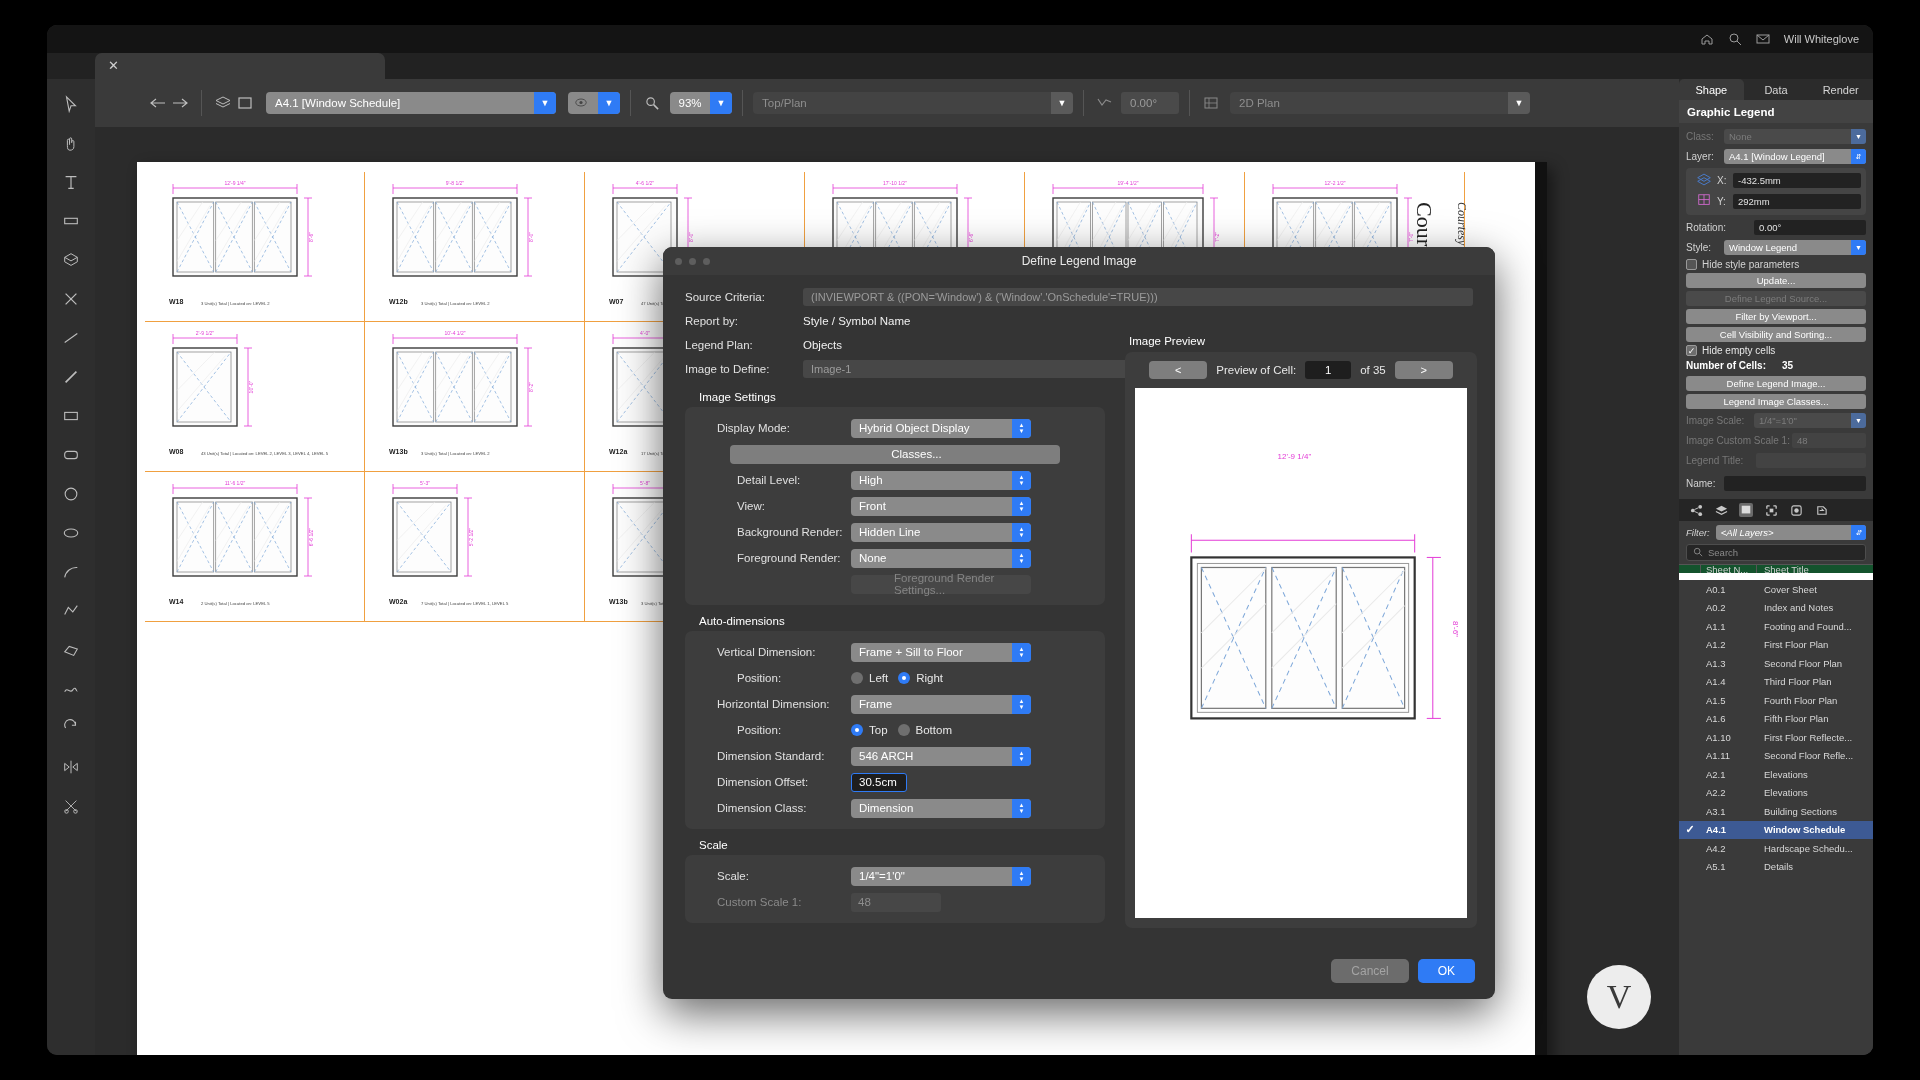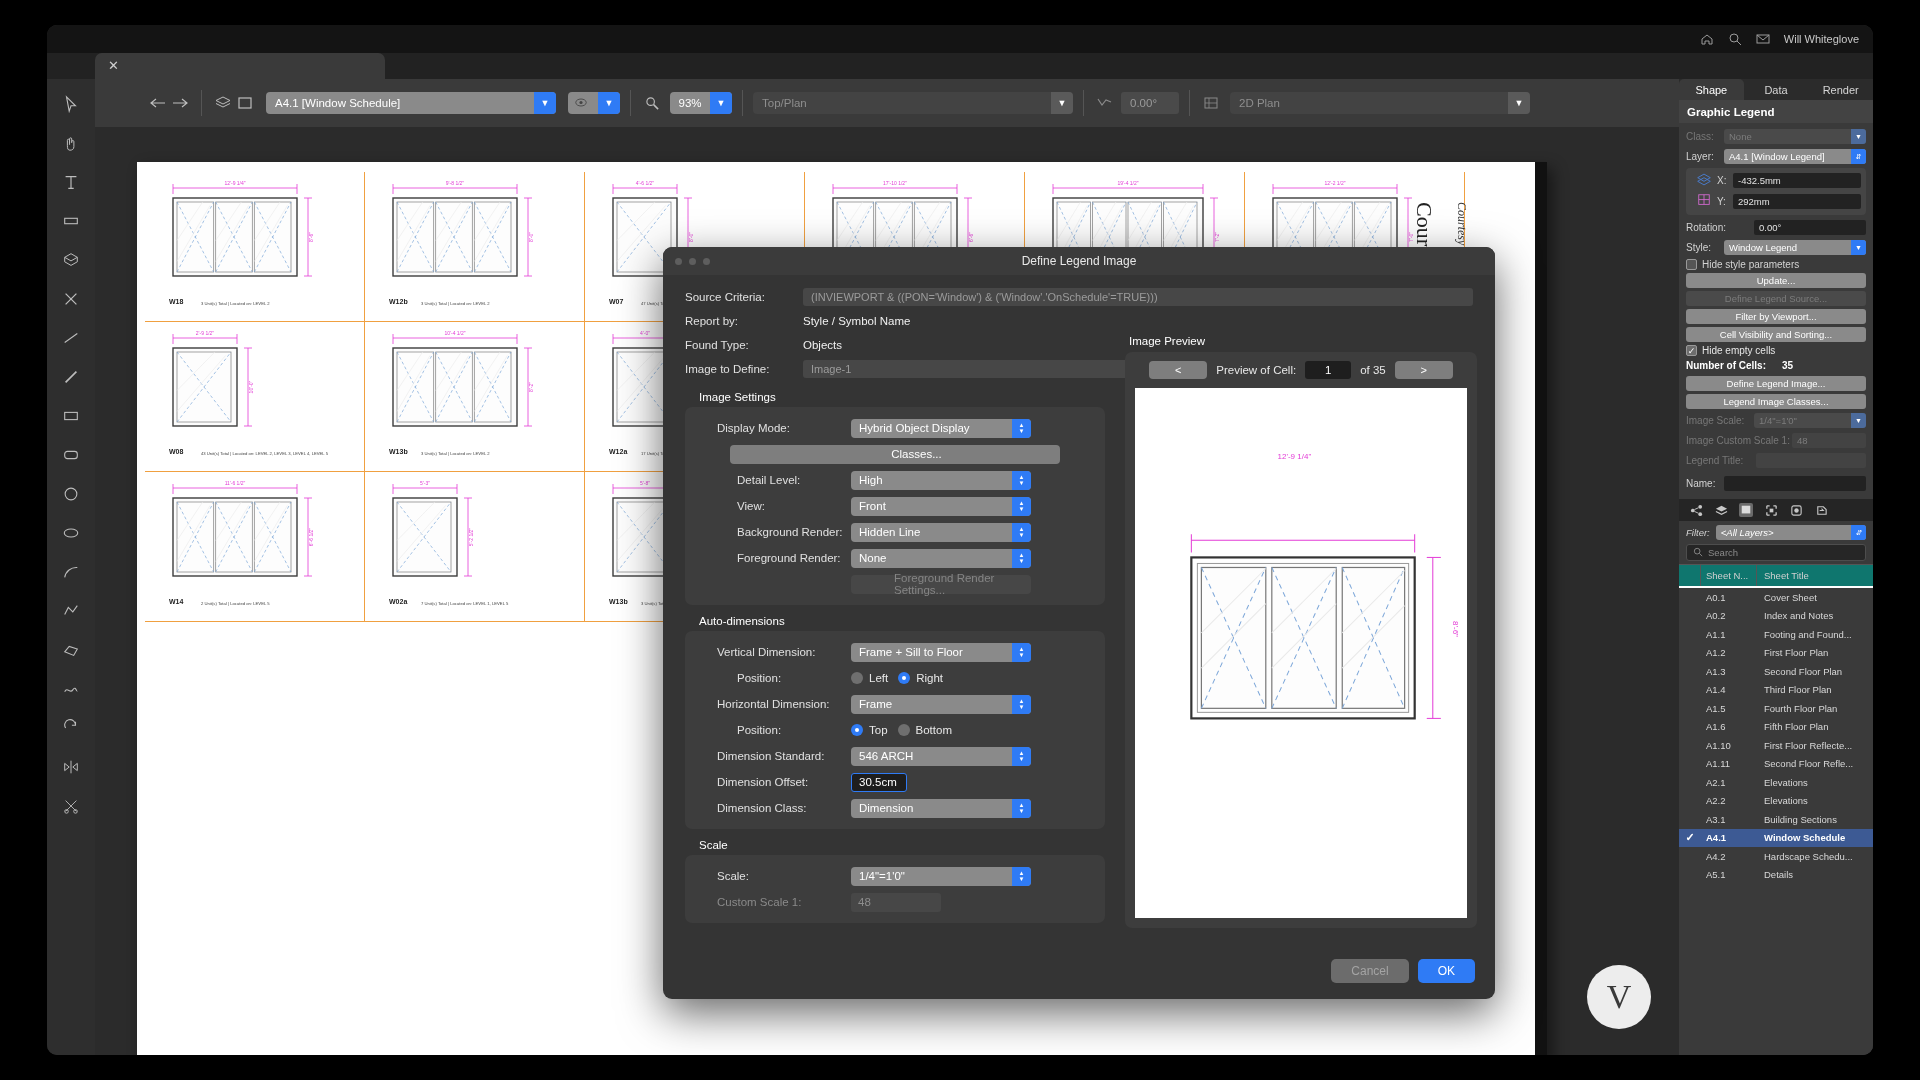--- a/index.html
+++ b/index.html
@@ -1174,7 +1174,7 @@
         <span class="mval">Style / Symbol Name</span>
       </div>
       <div class="mrow">
-        <span class="mlab">Found Type:</span>
+        <span class="mlab">Legend Plan:</span>
         <span class="mval">Objects</span>
       </div>
       <div class="mrow">

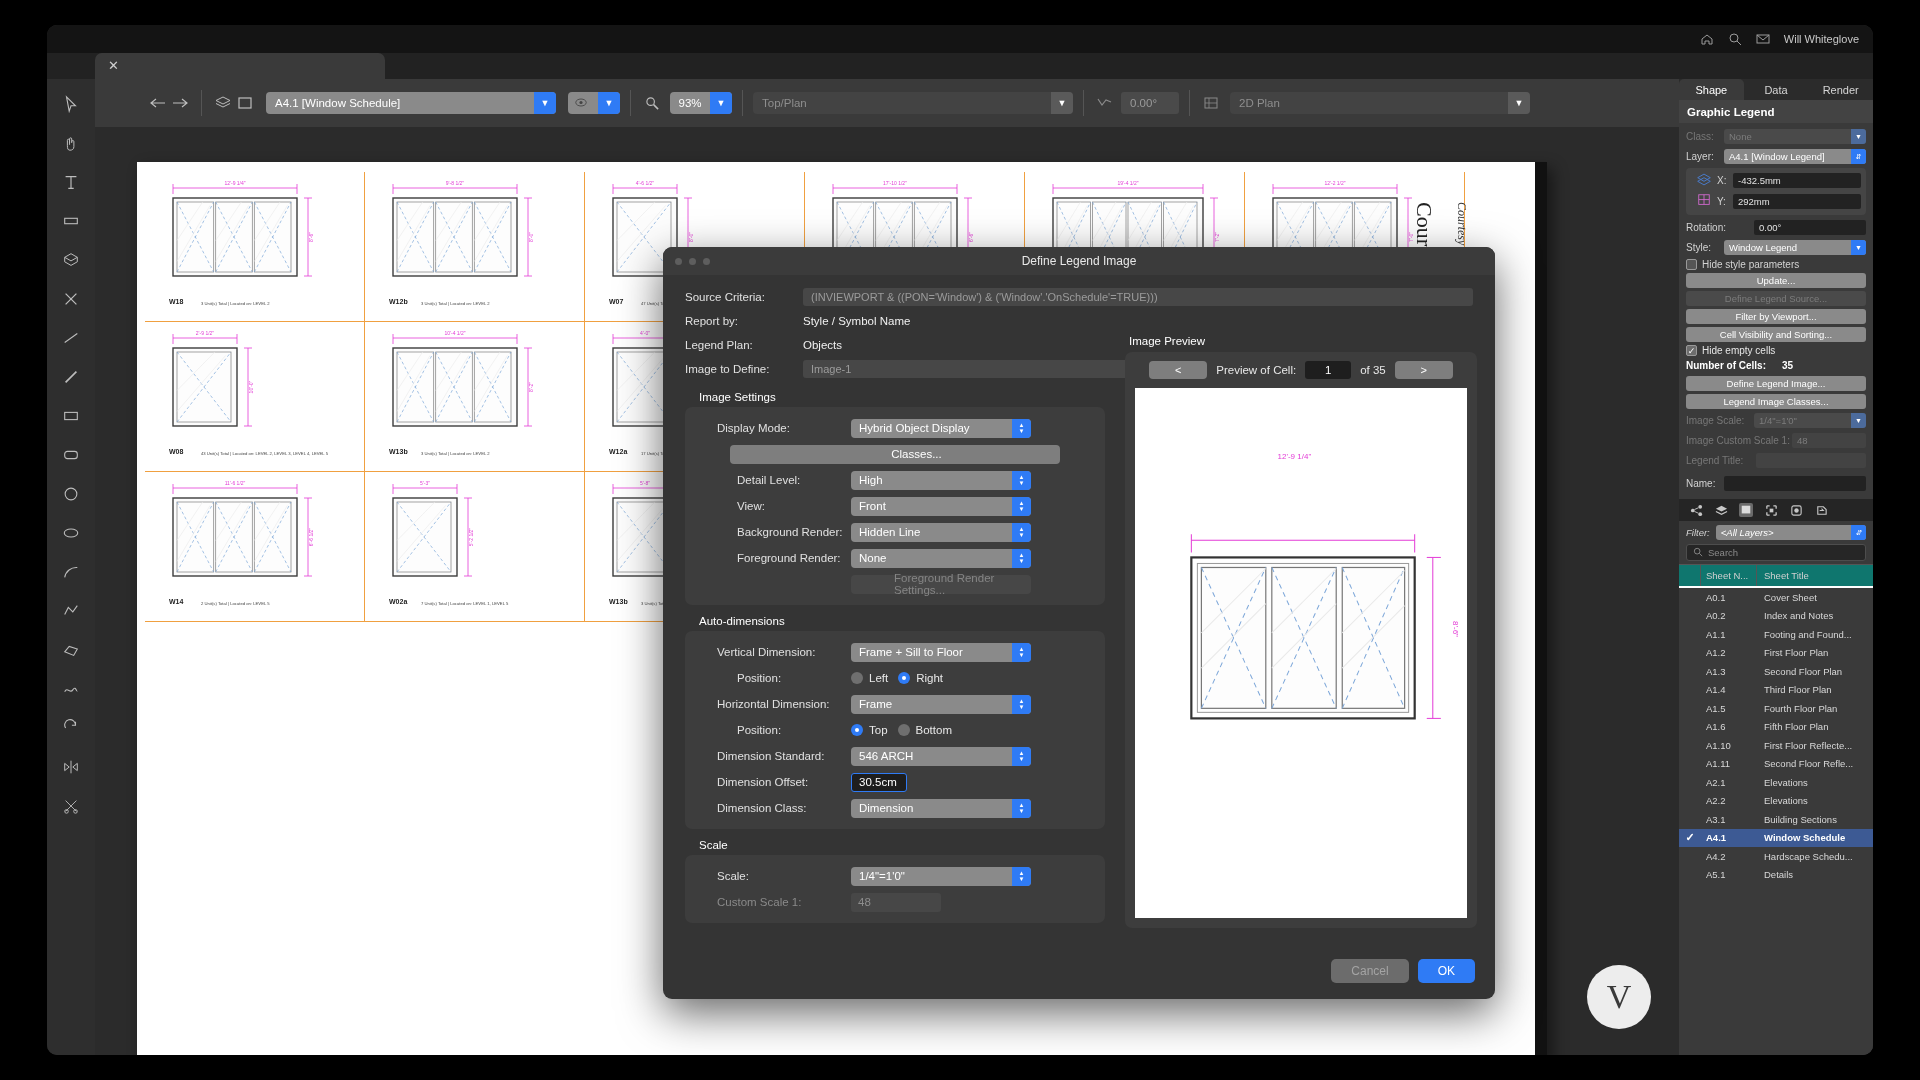--- a/index.html
+++ b/index.html
@@ -179,7 +179,7 @@
   .srch { margin: 0 7px 3px; height: 17px; background: #262626; border: 1px solid #4d4d4d;
           border-radius: 3px; display:flex; align-items:center; padding-left: 6px; gap: 5px; }
   .srch span { font-size: 9.5px; color: #8a8a8a; }
-  .sthead { display:flex; height: 24px; background: #0f766e; border-top: 1px solid #555; border-bottom: 2px solid #ffffff;
+  .sthead { display:flex; height: 16px; background: #14532d; border-top: 1px solid #555; border-bottom: 7px solid #ffffff;
             font-size: 9.5px; color: #d0d0d0; }
   .stc0 { width: 22px; border-right: 1px solid #555; }
   .stc1 { width: 56px; border-right: 1px solid #555; padding-left: 5px; display:flex; align-items:center; }

